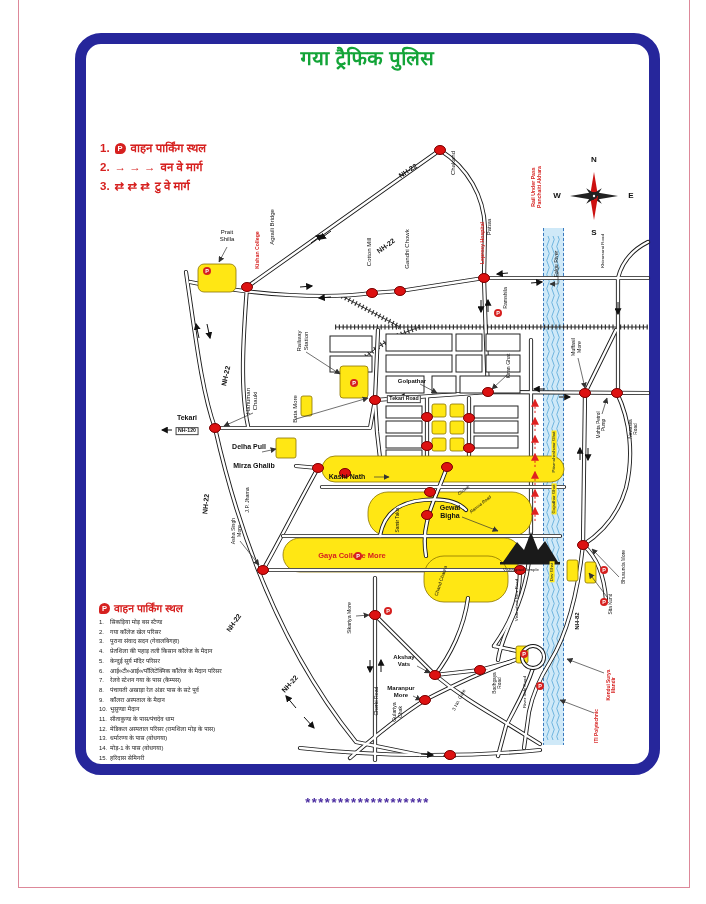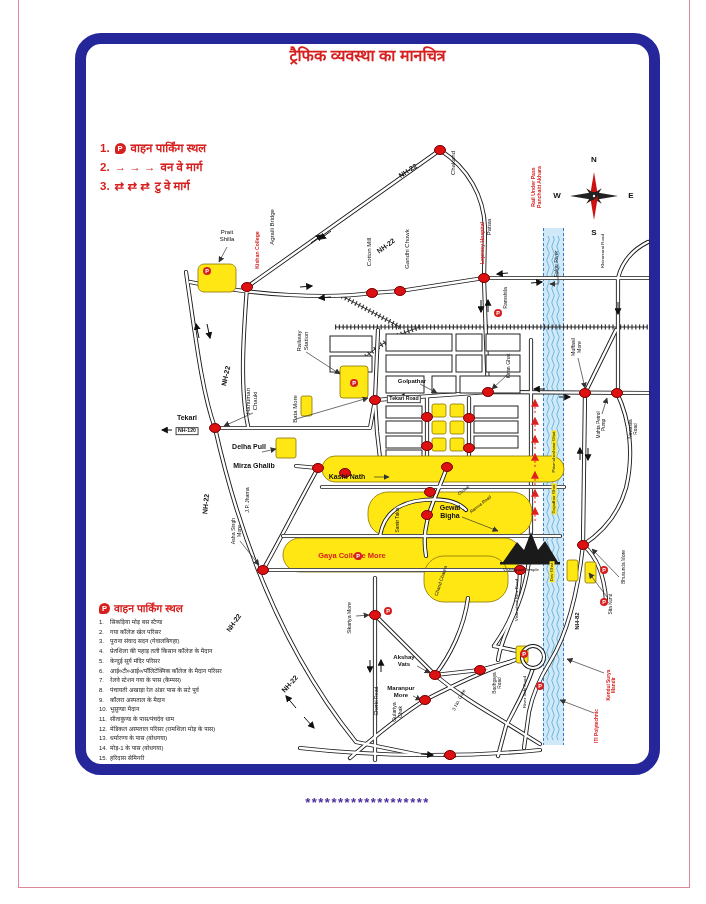--- a/index.html
+++ b/index.html
@@ -381,6 +381,7 @@
   </div>
 
 <div class="titles">
+  <div class="t1">गया ट्रैफिक पुलिस</div>
   <div class="t3">ट्रैफिक व्यवस्था का मानचित्र</div>
 </div>
 

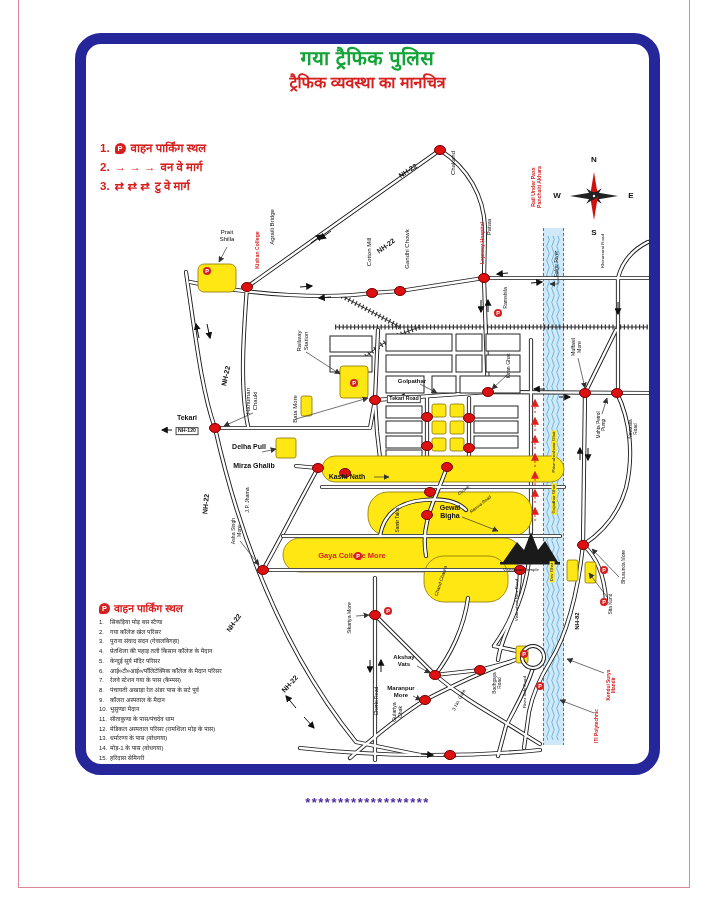--- a/index.html
+++ b/index.html
@@ -382,7 +382,6 @@
 
 <div class="titles">
   <div class="t1">गया ट्रैफिक पुलिस</div>
-  <div class="t3">ट्रैफिक व्यवस्था का मानचित्र</div>
 </div>
 
 <div class="legend">

